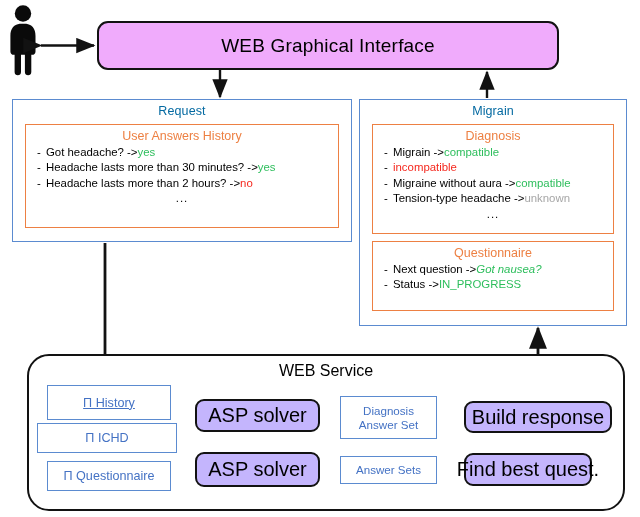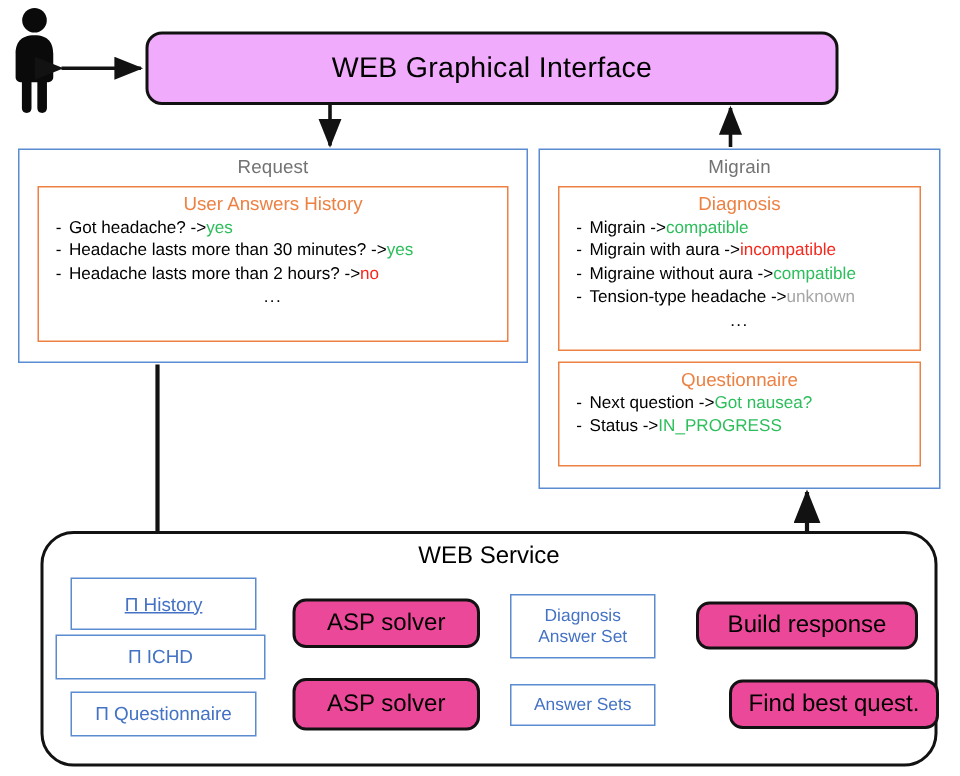--- a/index.html
+++ b/index.html
@@ -26,7 +26,7 @@
     border:1.6px solid #5B8BD0;background:#fff;
   }
   .panel-title{
-    text-align:center;color:#737373;font-size:12.5px;
+    text-align:center;color:#0369a1;font-size:12.5px;
     padding-top:4px;letter-spacing:.1px;
   }
   .req-panel{left:12px;top:99px;width:340px;height:143px;}

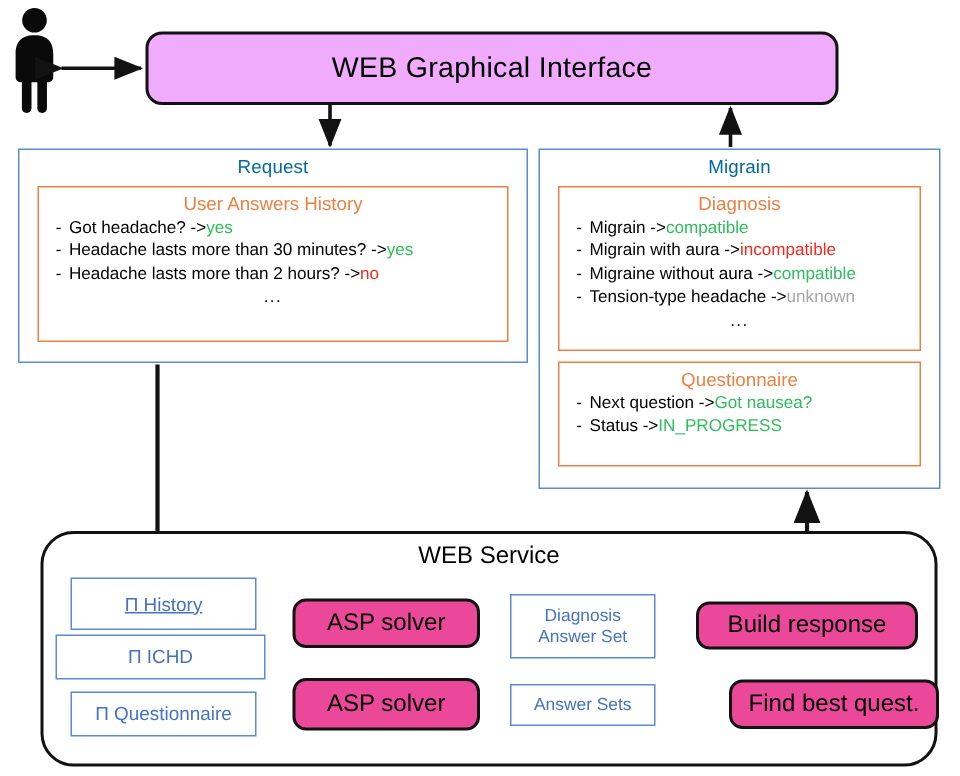--- a/index.html
+++ b/index.html
@@ -189,7 +189,6 @@
       </li>
       <li>
         <span class="dash">-</span>
-        <span>Migrain with aura  -&gt; </span>
         <span class="r">incompatible</span>
       </li>
       <li>

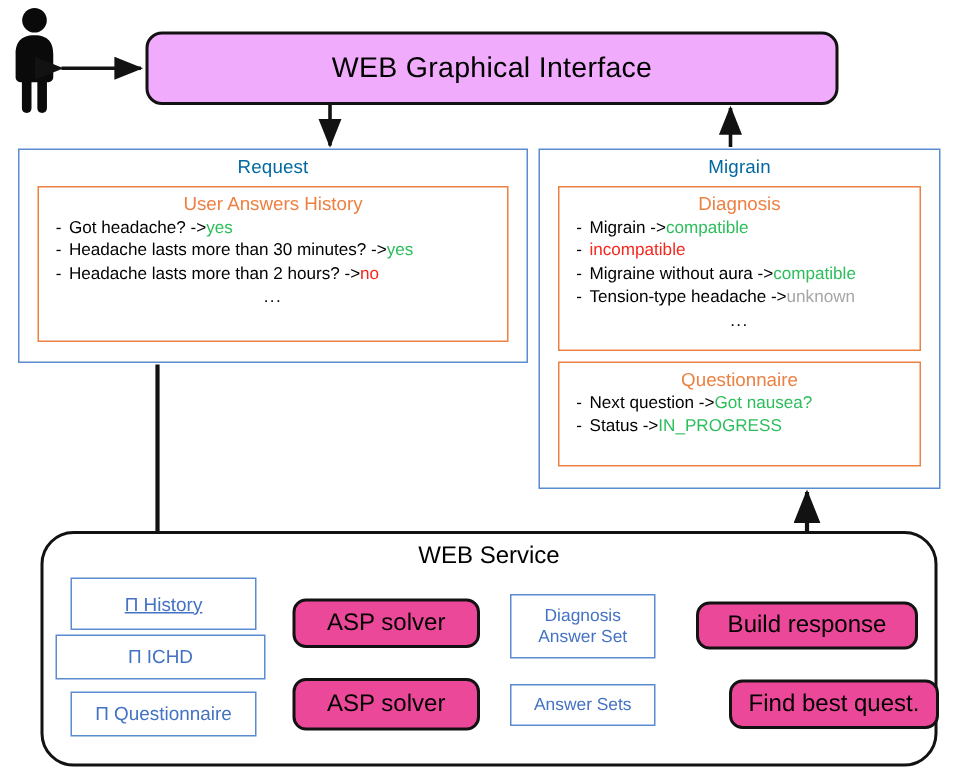--- a/index.html
+++ b/index.html
@@ -56,7 +56,7 @@
   .g{color:#2DBE5C;}        
   .r{color:#F5281E;}        
   .gr{color:#A6A6A6;}       
-  .gi{color:#2DBE5C;}
+  .gi{color:#2DBE5C;font-style:italic;}
 
   
   .svc{

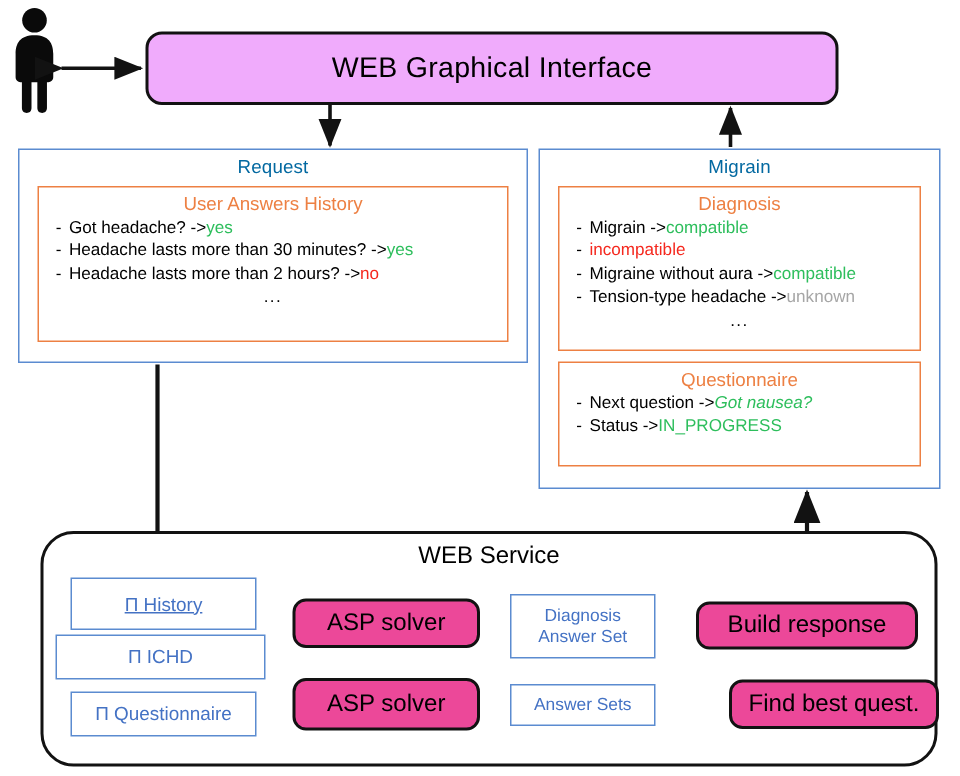--- a/index.html
+++ b/index.html
@@ -82,9 +82,9 @@
 
   
   .pbox{
-    border:2px solid #121212;border-radius:9px;background:#ec4899;
+    border:2px solid #121212;border-radius:9px;background:#c4b5fd;
     display:flex;align-items:center;justify-content:center;
-    font-size:16px;white-space:nowrap;
+    font-size:20px;white-space:nowrap;
   }
   .solver1{left:195px;top:399px;width:125px;height:33px;}
   .solver2{left:195px;top:452px;width:125px;height:35px;}

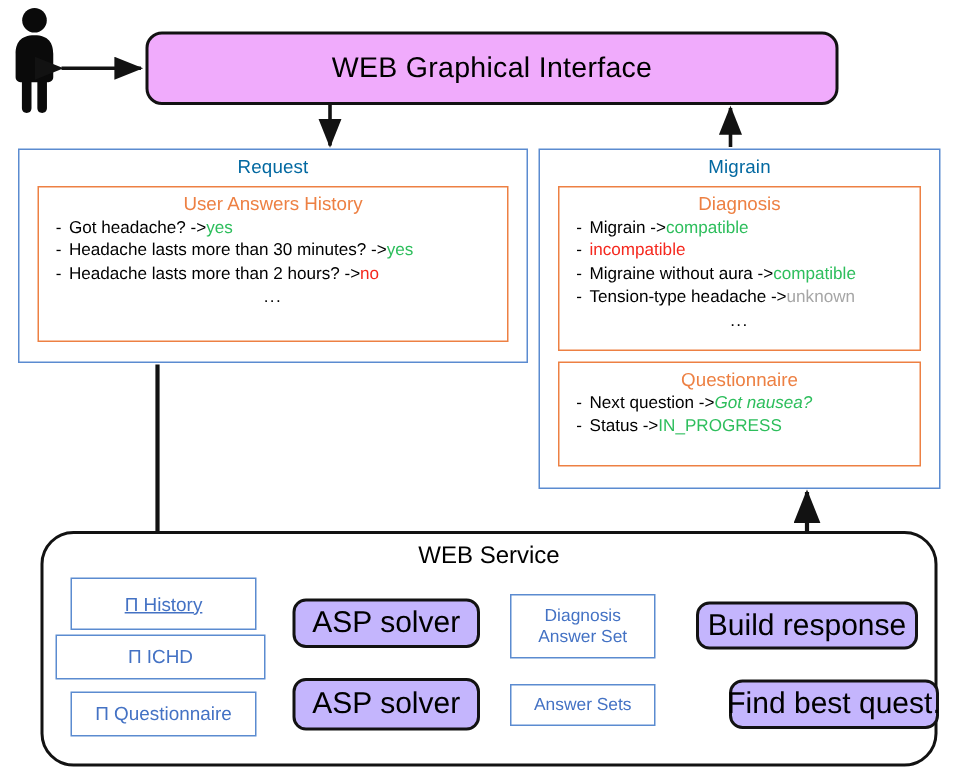--- a/index.html
+++ b/index.html
@@ -89,7 +89,7 @@
   .solver1{left:195px;top:399px;width:125px;height:33px;}
   .solver2{left:195px;top:452px;width:125px;height:35px;}
   .build{left:464px;top:401px;width:148px;height:32px;}
-  .findq{left:486px;top:453px;width:140px;height:33px;}
+  .findq{left:464px;top:453px;width:128px;height:33px;}
 
   
   #wires{position:absolute;left:0;top:0;width:640px;height:517px;pointer-events:none;}

